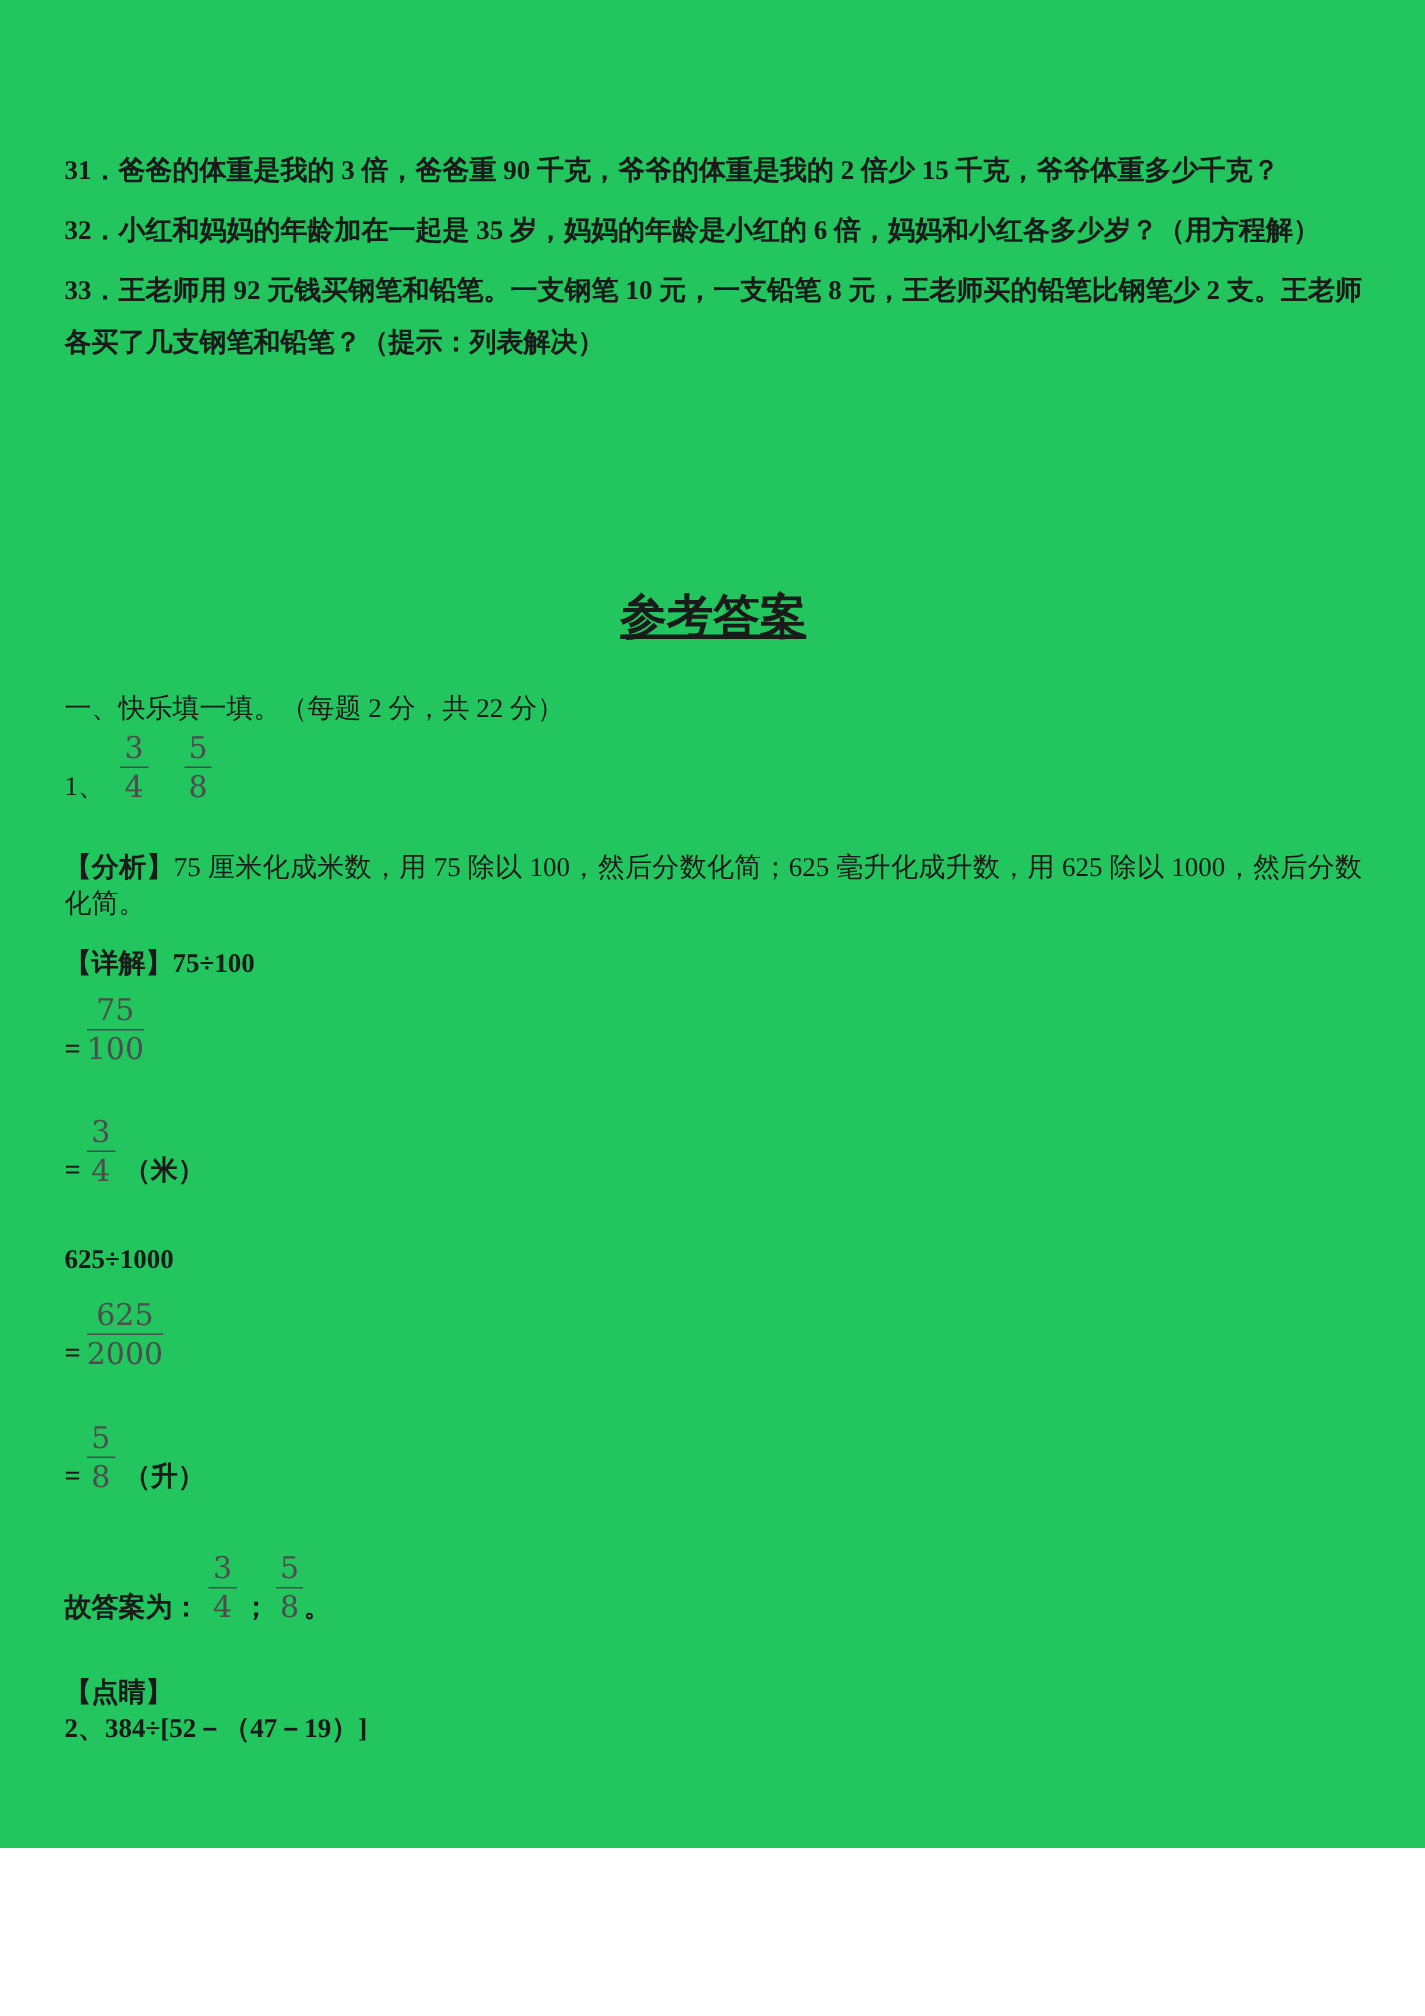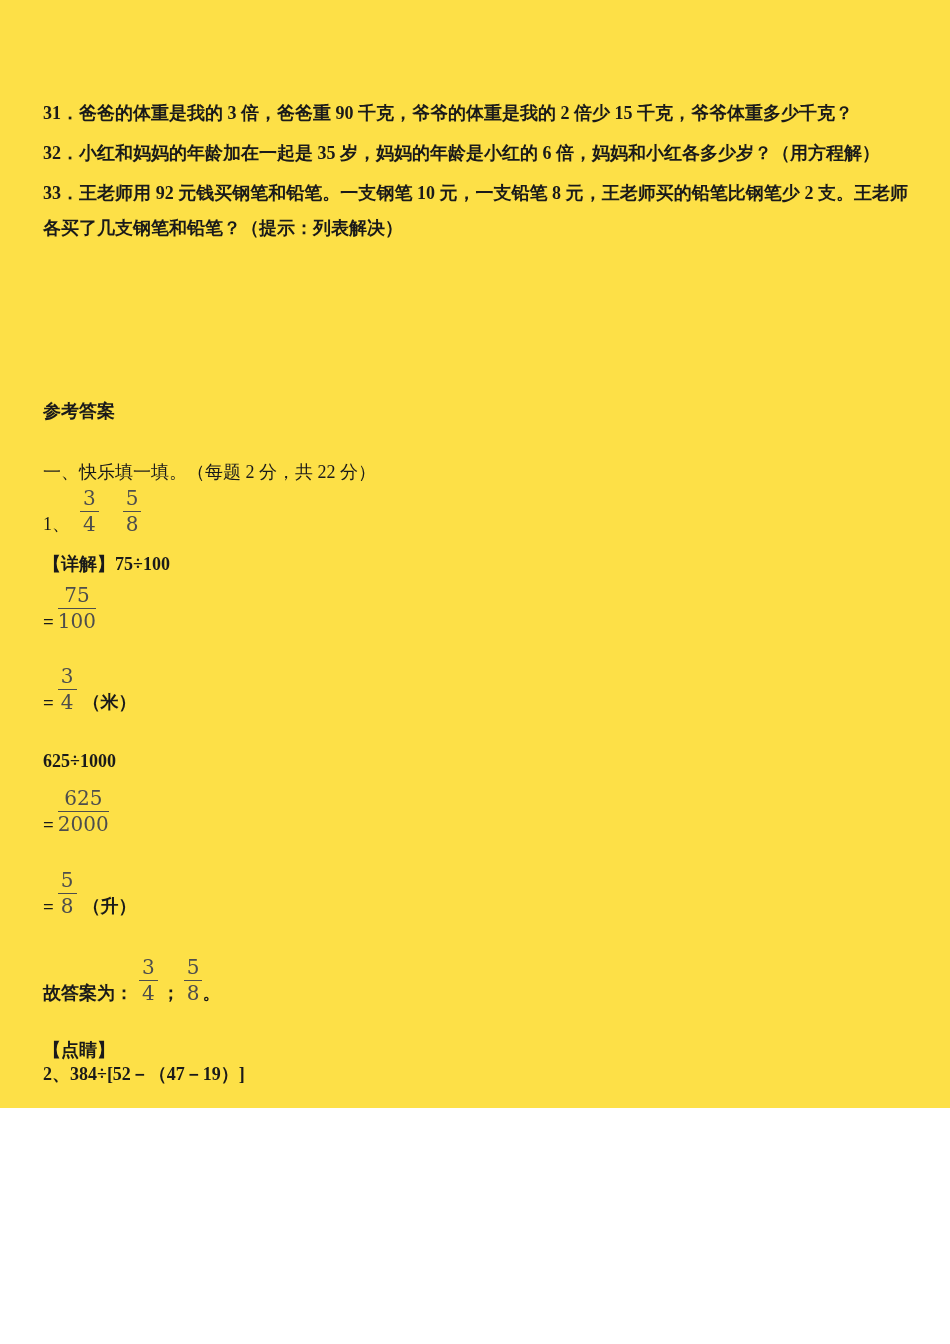--- a/index.html
+++ b/index.html
@@ -5,10 +5,10 @@
   html,body{margin:0;padding:0;background:#ffffff;}
   .page{
     position:relative;
-    width:950px;height:1108px;
+    width:950px;height:1232px;
     box-sizing:border-box;
     padding:96px 42px 0 43px;
-    background:#fde047;
+    background:#22c55e;
     color:#1a1a1a;
     font-family:"Liberation Serif","DejaVu Serif",serif;
     overflow:hidden;

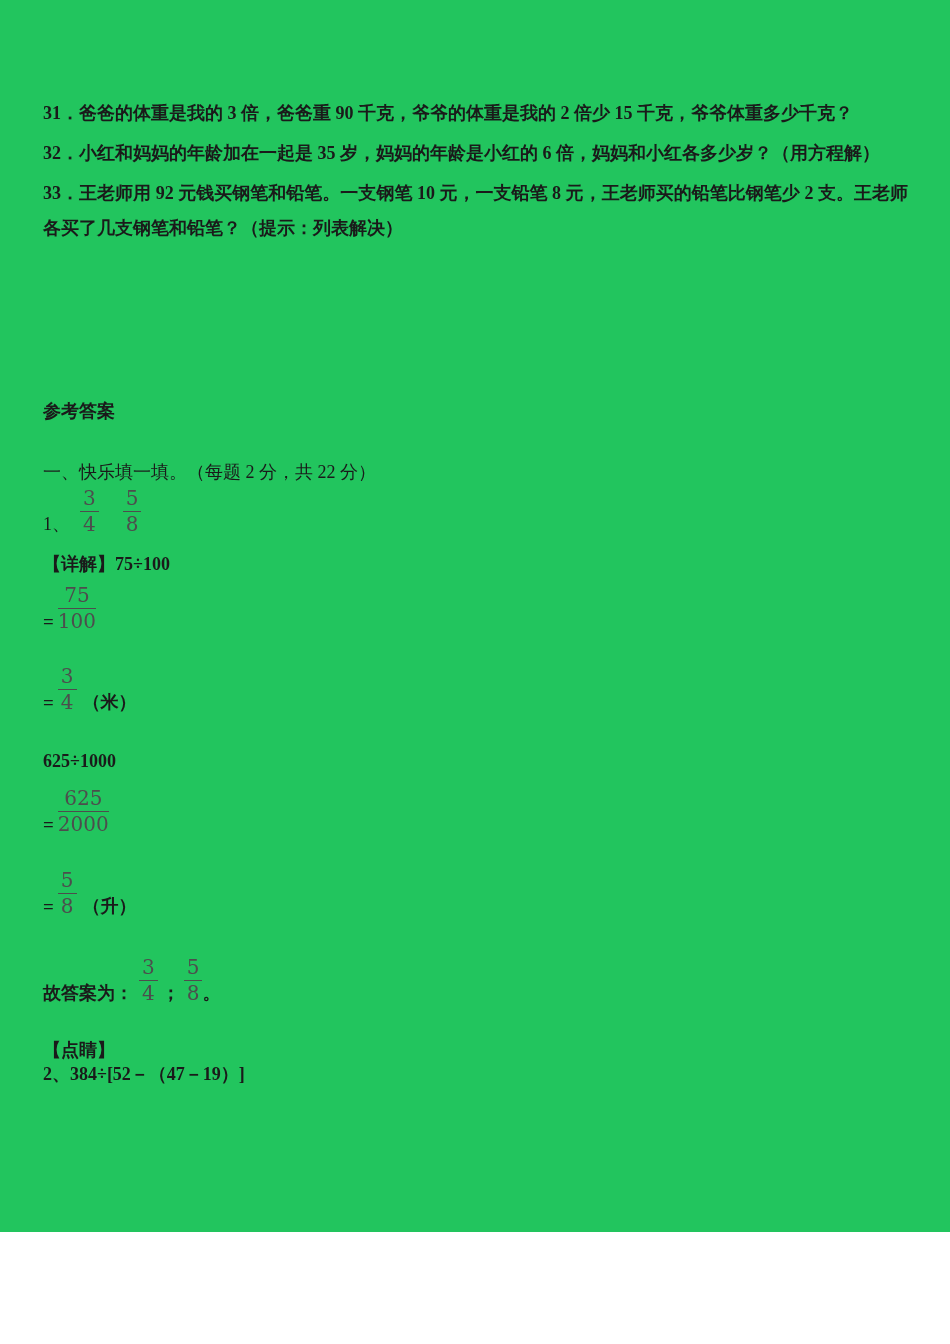--- a/index.html
+++ b/index.html
@@ -23,10 +23,12 @@
   }
   
   .answers-title{
-    font-size:18px;
+    font-size:31px;
     line-height:34px;
     font-weight:700;
+    text-align:center;
     margin:148px 0 0 0;
+    text-decoration:underline;
   }
   
   .section-heading{

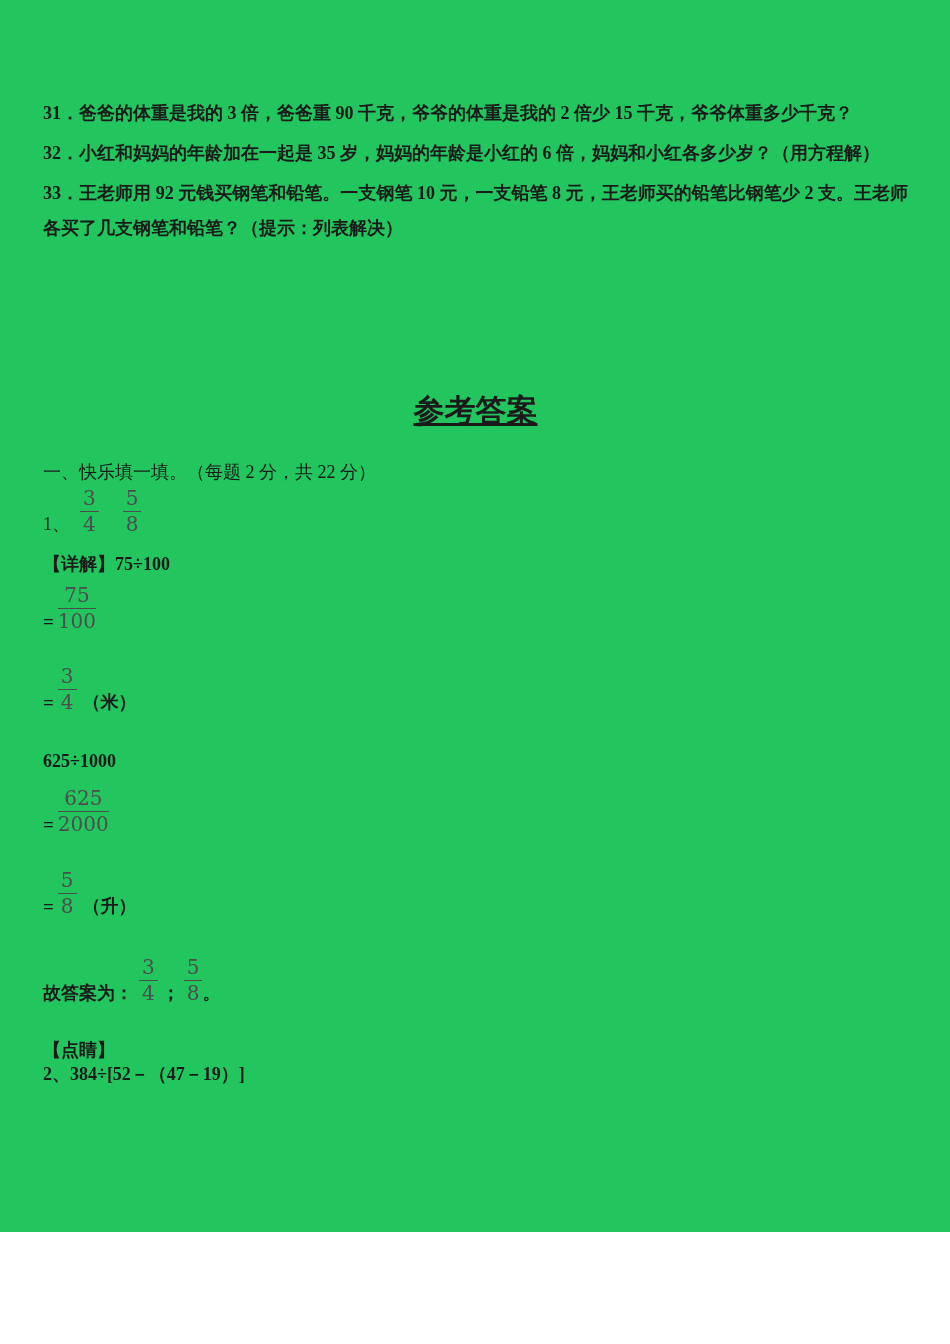--- a/index.html
+++ b/index.html
@@ -139,6 +139,7 @@
     </span>
   </div>
 
+  <p class="body-line analysis-line"><span class="lbl">【分析】</span><span>75 厘米化成米数，用 75 除以 100，然后分数化简；625 毫升化成升数，用 625 除以 1000，然后分数化简。</span></p>
 
   <p class="body-line detail-line"><span class="lbl">【详解】</span><span class="expr">75÷100</span></p>
 

